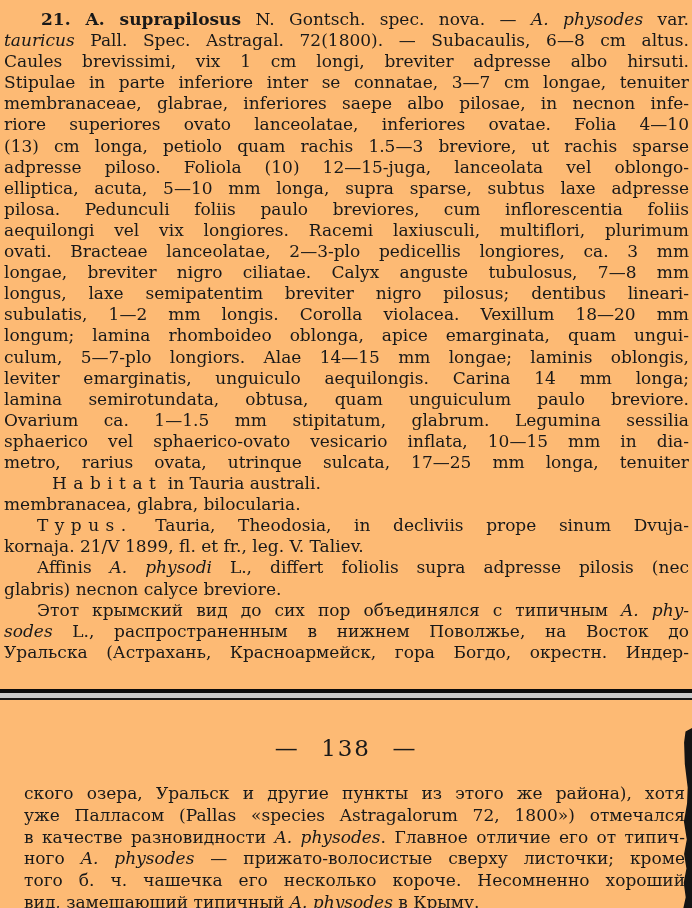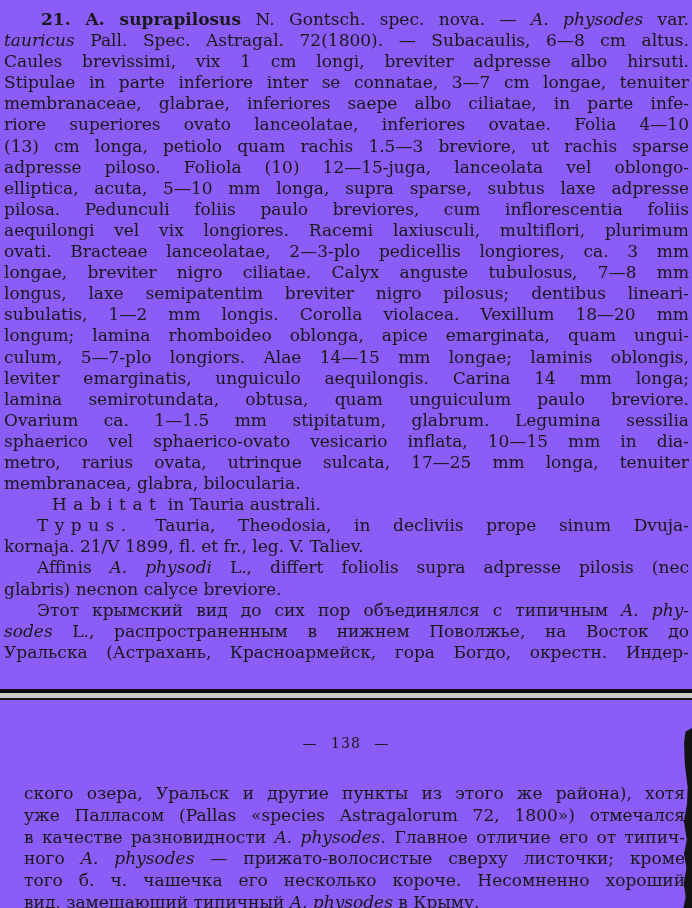--- a/index.html
+++ b/index.html
@@ -8,7 +8,7 @@
     position: relative;
     width: 692px;
     height: 908px;
-    background: #8b5cf6;
+    background: #fdba74;
     overflow: hidden;
     font-family: "DejaVu Serif", "Liberation Serif", serif;
     color: #191919;

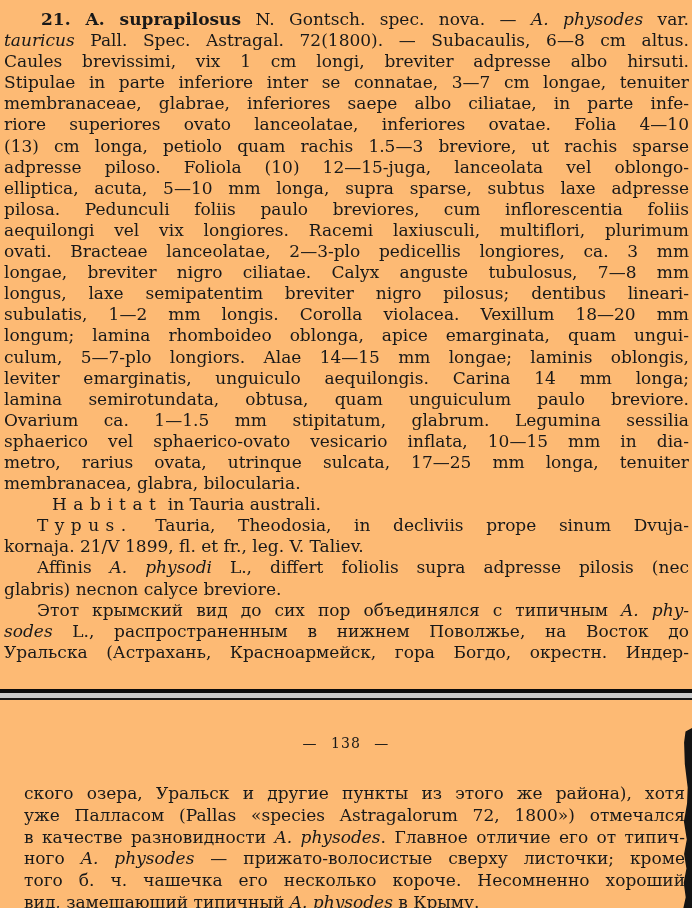--- a/index.html
+++ b/index.html
@@ -78,7 +78,7 @@
       <div class="line j"><span class="s-i">tauricus</span><span class="s-n"> Pall. Spec. Astragal. 72(1800). — Subacaulis, 6—8 cm altus.</span></div>
       <div class="line j"><span class="s-n">Caules brevissimi, vix 1 cm longi, breviter adpresse albo hirsuti.</span></div>
       <div class="line j"><span class="s-n">Stipulae in parte inferiore inter se connatae, 3—7 cm longae, tenuiter</span></div>
-      <div class="line j"><span class="s-n">membranaceae, glabrae, inferiores saepe albo ciliatae, in parte infe-</span></div>
+      <div class="line j"><span class="s-n">membranaceae, glabrae, inferiores saepe albo pilosae, in necnon infe-</span></div>
       <div class="line j"><span class="s-n">riore superiores ovato lanceolatae, inferiores ovatae. Folia 4—10</span></div>
       <div class="line j"><span class="s-n">(13) cm longa, petiolo quam rachis 1.5—3 breviore, ut rachis sparse</span></div>
       <div class="line j"><span class="s-n">adpresse piloso. Foliola (10) 12—15-juga, lanceolata vel oblongo-</span></div>

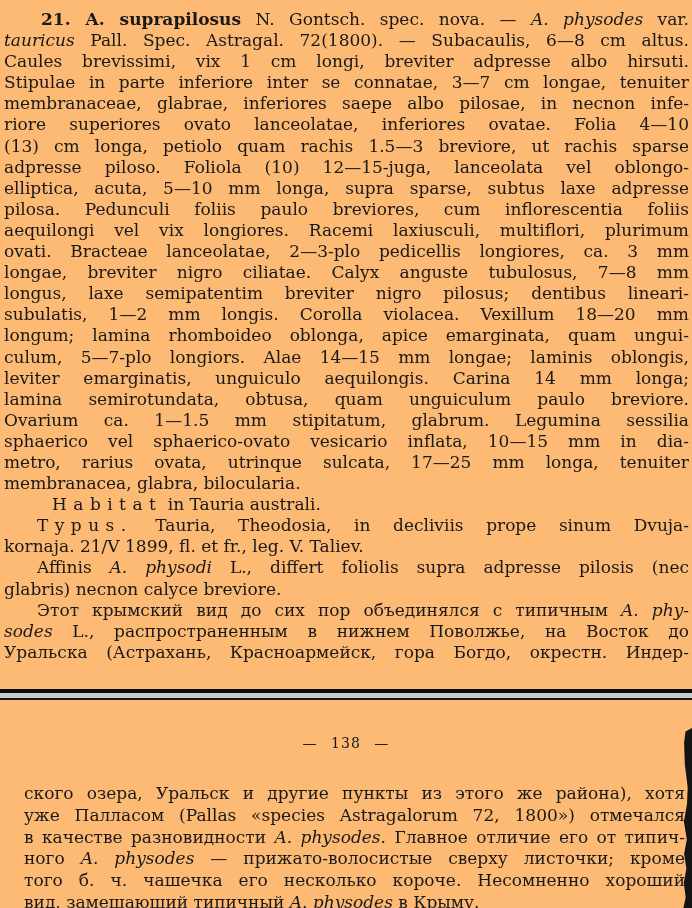--- a/index.html
+++ b/index.html
@@ -96,8 +96,8 @@
       <div class="line j"><span class="s-n">Ovarium ca. 1—1.5 mm stipitatum, glabrum. Legumina sessilia</span></div>
       <div class="line j"><span class="s-n">sphaerico vel sphaerico-ovato vesicario inflata, 10—15 mm in dia-</span></div>
       <div class="line j"><span class="s-n">metro, rarius ovata, utrinque sulcata, 17—25 mm longa, tenuiter</span></div>
+      <div class="line" style="padding-left: 48px;"><span class="s-sp">Habitat</span><span class="s-n"> in Tauria australi.</span></div>
       <div class="line"><span class="s-n">membranacea, glabra, bilocularia.</span></div>
-      <div class="line" style="padding-left: 48px;"><span class="s-sp">Habitat</span><span class="s-n"> in Tauria australi.</span></div>
       <div class="line j" style="padding-left: 33px;"><span class="s-sp">Typus.</span><span class="s-n"> Tauria, Theodosia, in decliviis prope sinum Dvuja-</span></div>
       <div class="line"><span class="s-n">kornaja. 21/V 1899, fl. et fr., leg. V. Taliev.</span></div>
       <div class="line j" style="padding-left: 33px;"><span class="s-n">Affinis </span><span class="s-i">A. physodi</span><span class="s-n"> L., differt foliolis supra adpresse pilosis (nec</span></div>

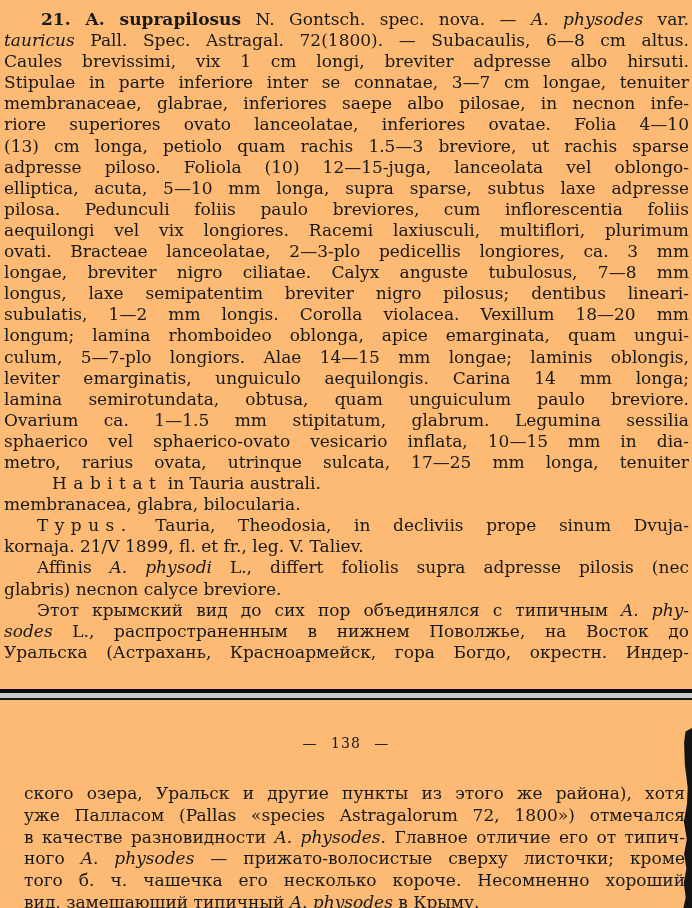--- a/index.html
+++ b/index.html
@@ -49,7 +49,7 @@
     left: 0;
     width: 692px;
     text-align: center;
-    font-size: 14px;
+    font-size: 23px;
     letter-spacing: 0.08em;
     word-spacing: 0.55em;
     color: #191919;

